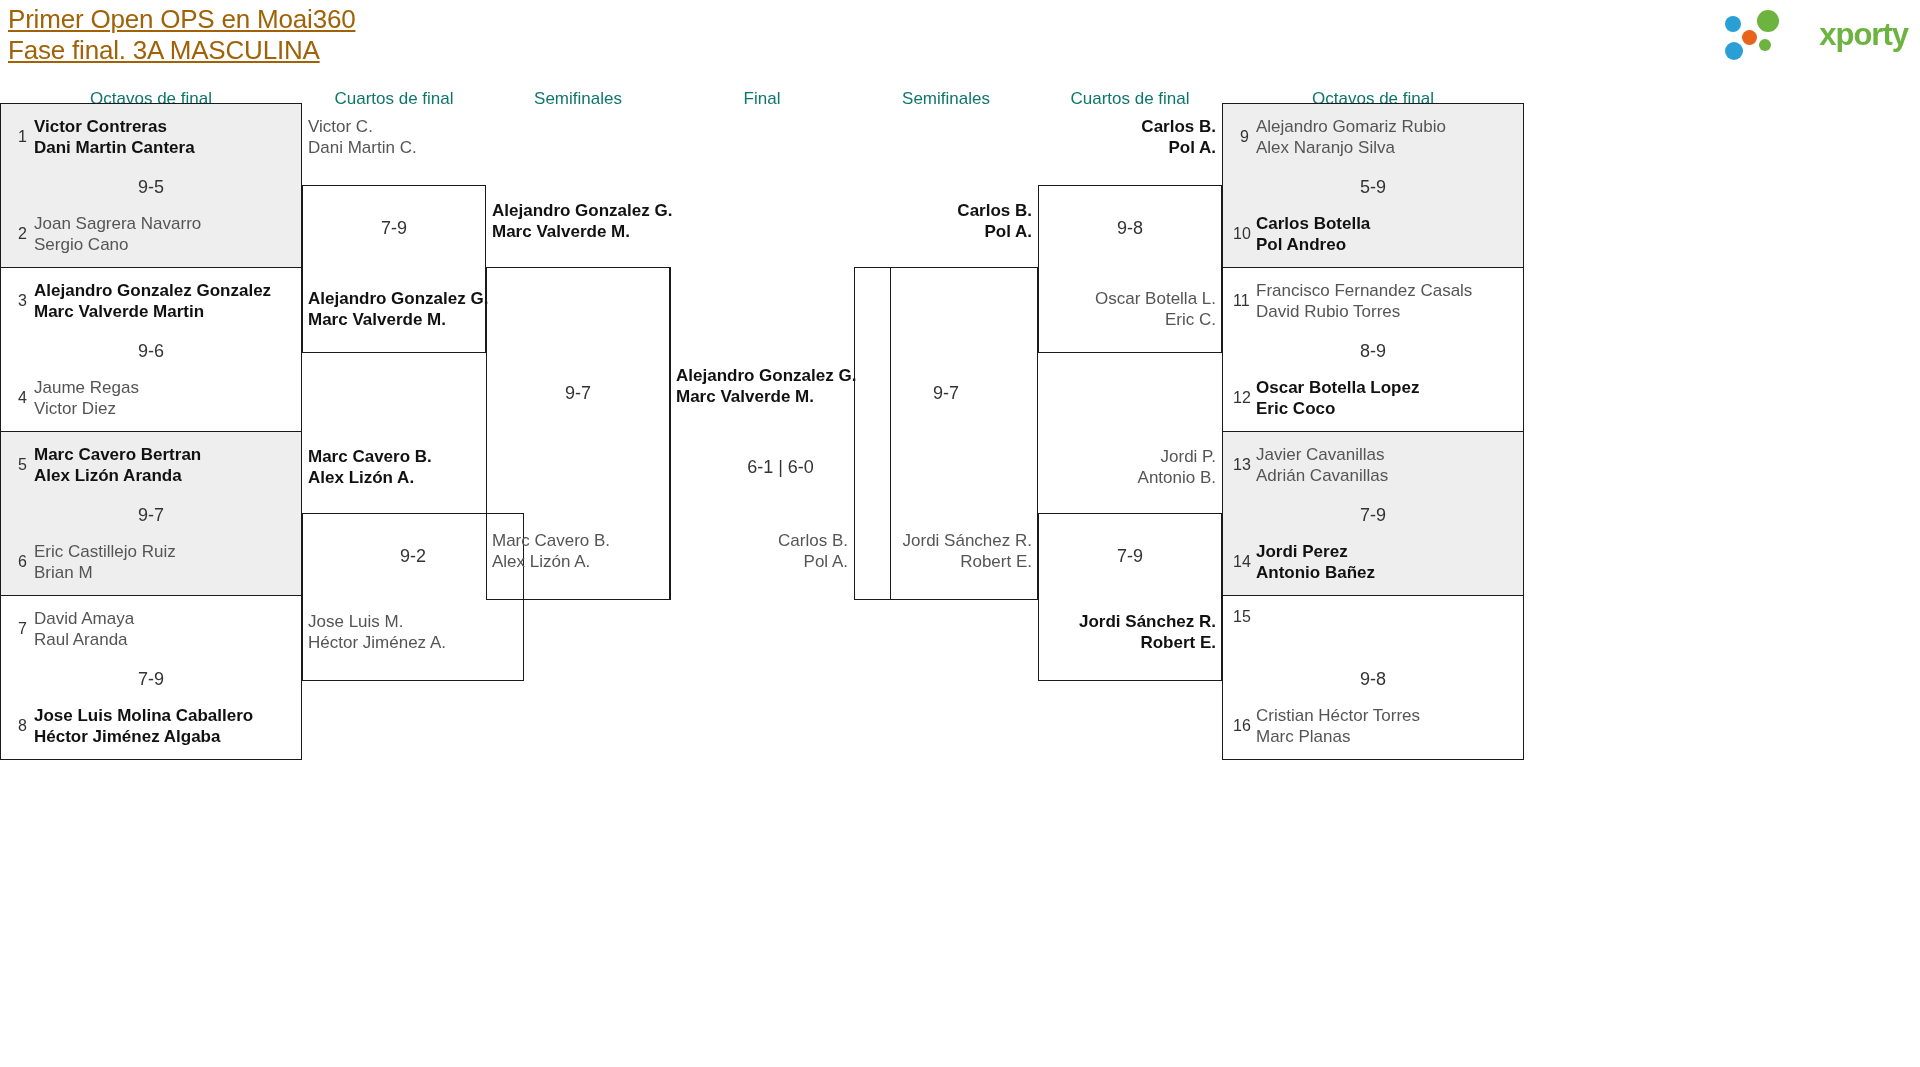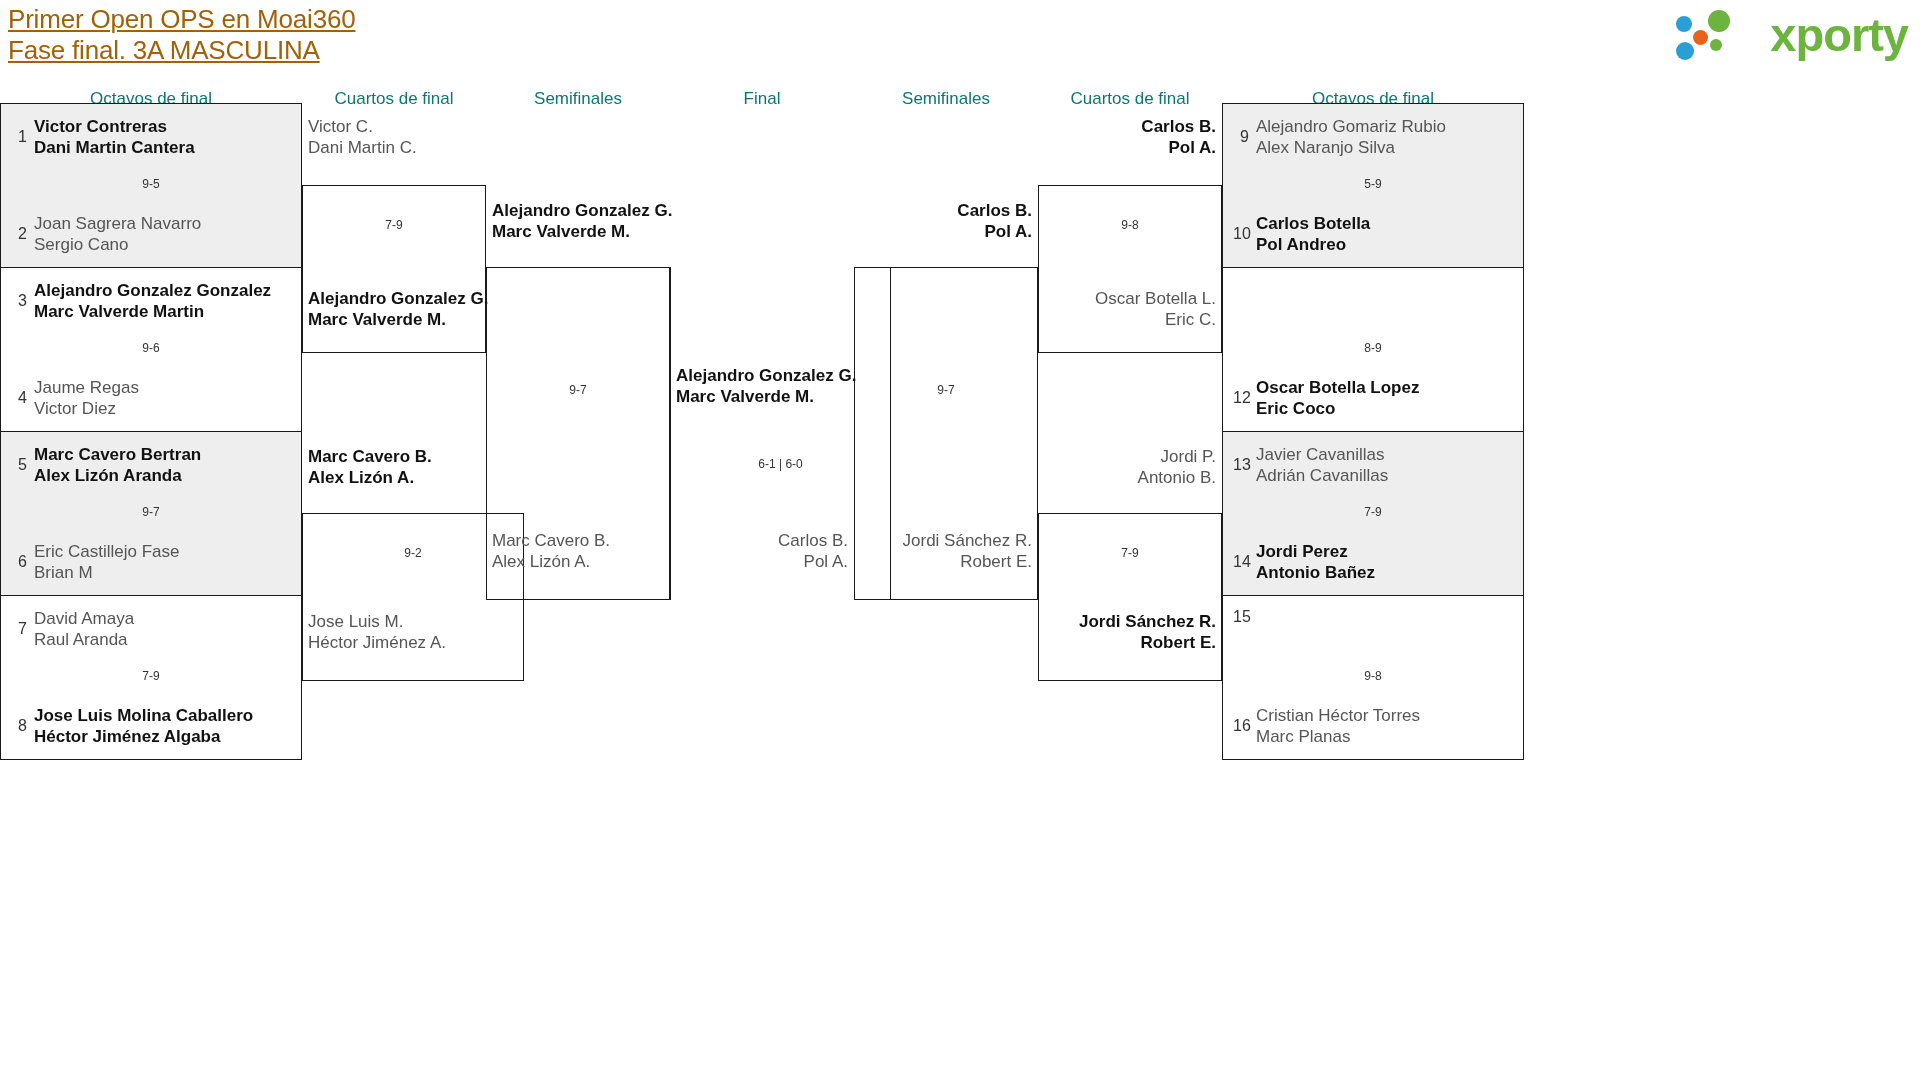--- a/index.html
+++ b/index.html
@@ -13,7 +13,7 @@
   #logo { position:absolute; right:12px; top:4px; height:60px; display:flex; align-items:center; gap:6px; }
   #logo .dots { position:relative; width:58px; height:52px; }
   #logo .dots i { position:absolute; border-radius:50%; display:block; }
-  #logo-word { font-size:47px; font-weight:700; line-height:47px; letter-spacing:-1px;margin-left:32px; }
+  #logo-word { font-size:31px; font-weight:700; line-height:47px; letter-spacing:-1px;margin-left:32px; }
 
   
   .round-head { position:absolute; top:89px; font-size:17px; text-align:center; color:#0f766e; white-space:nowrap; }

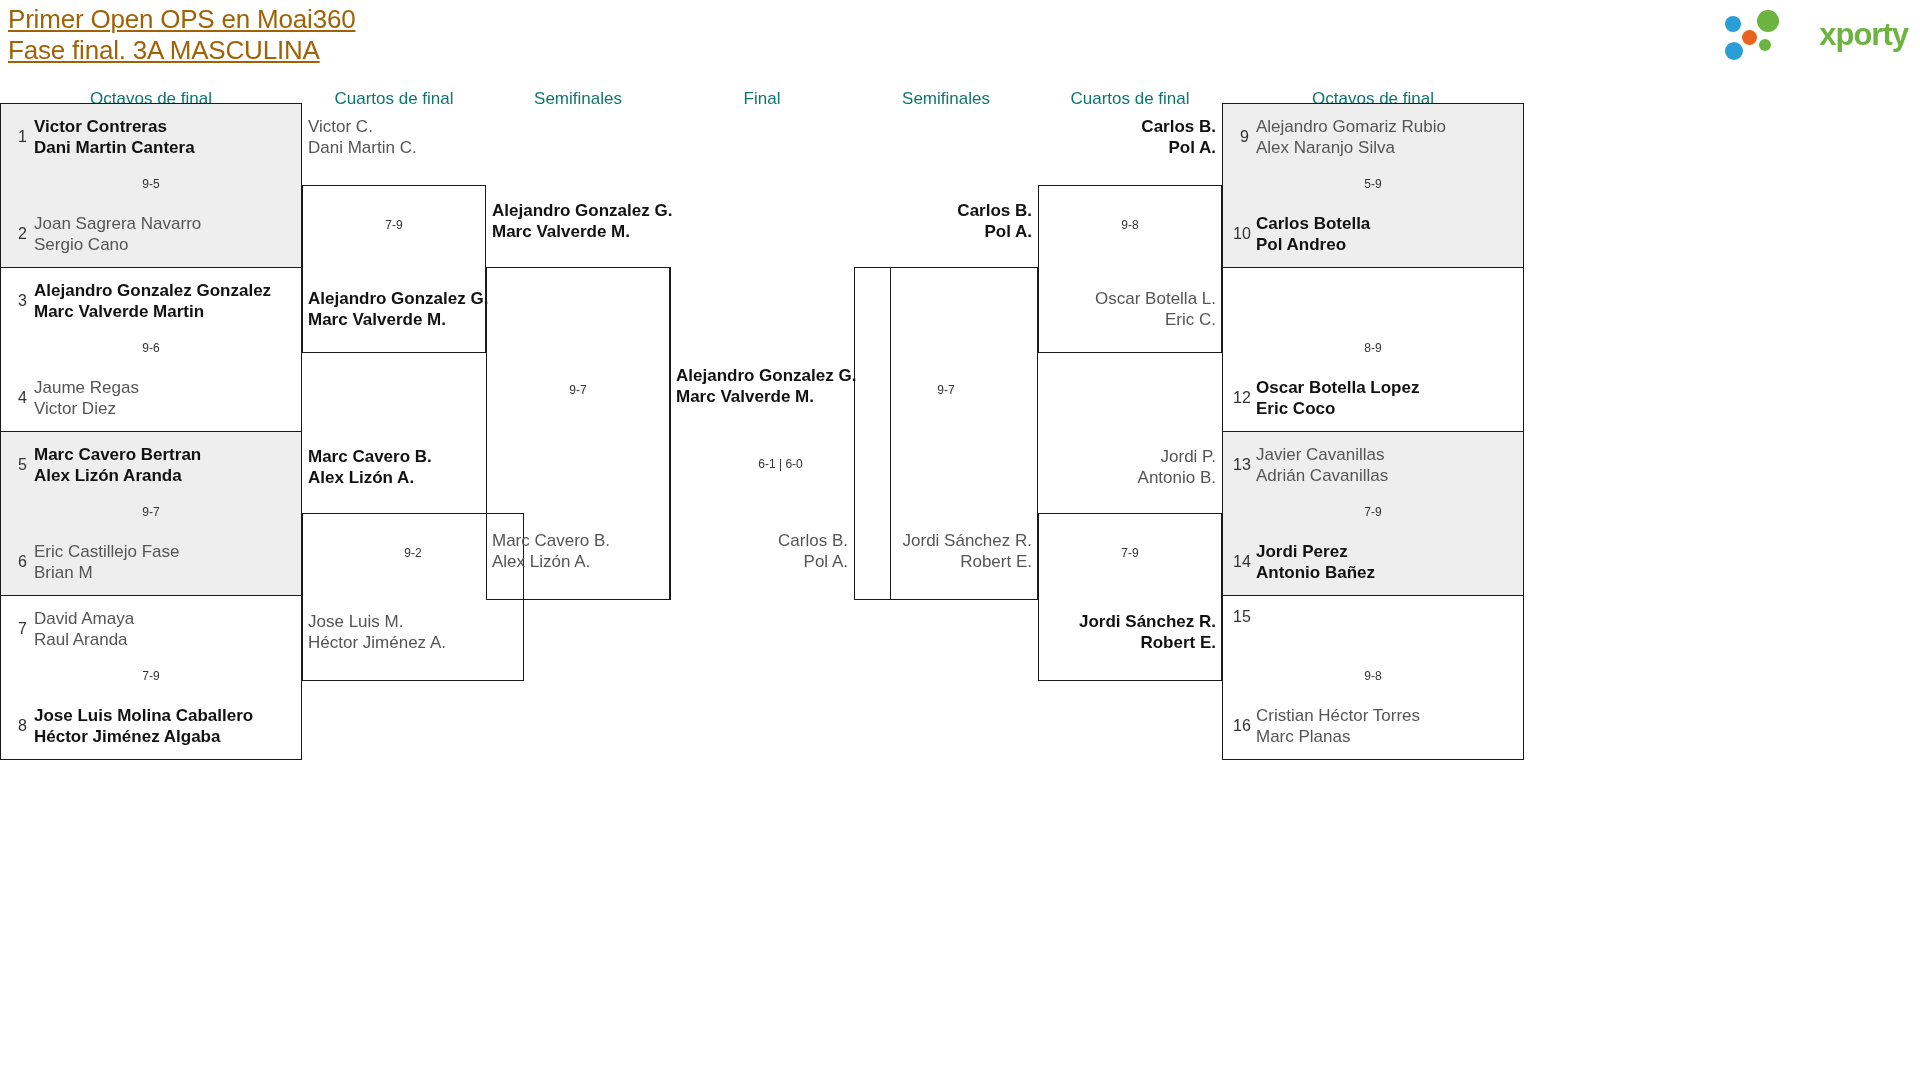--- a/index.html
+++ b/index.html
@@ -31,7 +31,7 @@
   .pair.win { font-weight:700; color:#111; }
   .pair.lose { font-weight:400; color:#555; }
 
-  .score { position:absolute; left:0; right:0; text-align:center; font-size:12px; color:#333; }
+  .score { position:absolute; left:0; right:0; text-align:center; font-size:18px; color:#333; }
 
   
   .matchbox { position:absolute; border:1.6px solid #1a1a1a; background:transparent; }

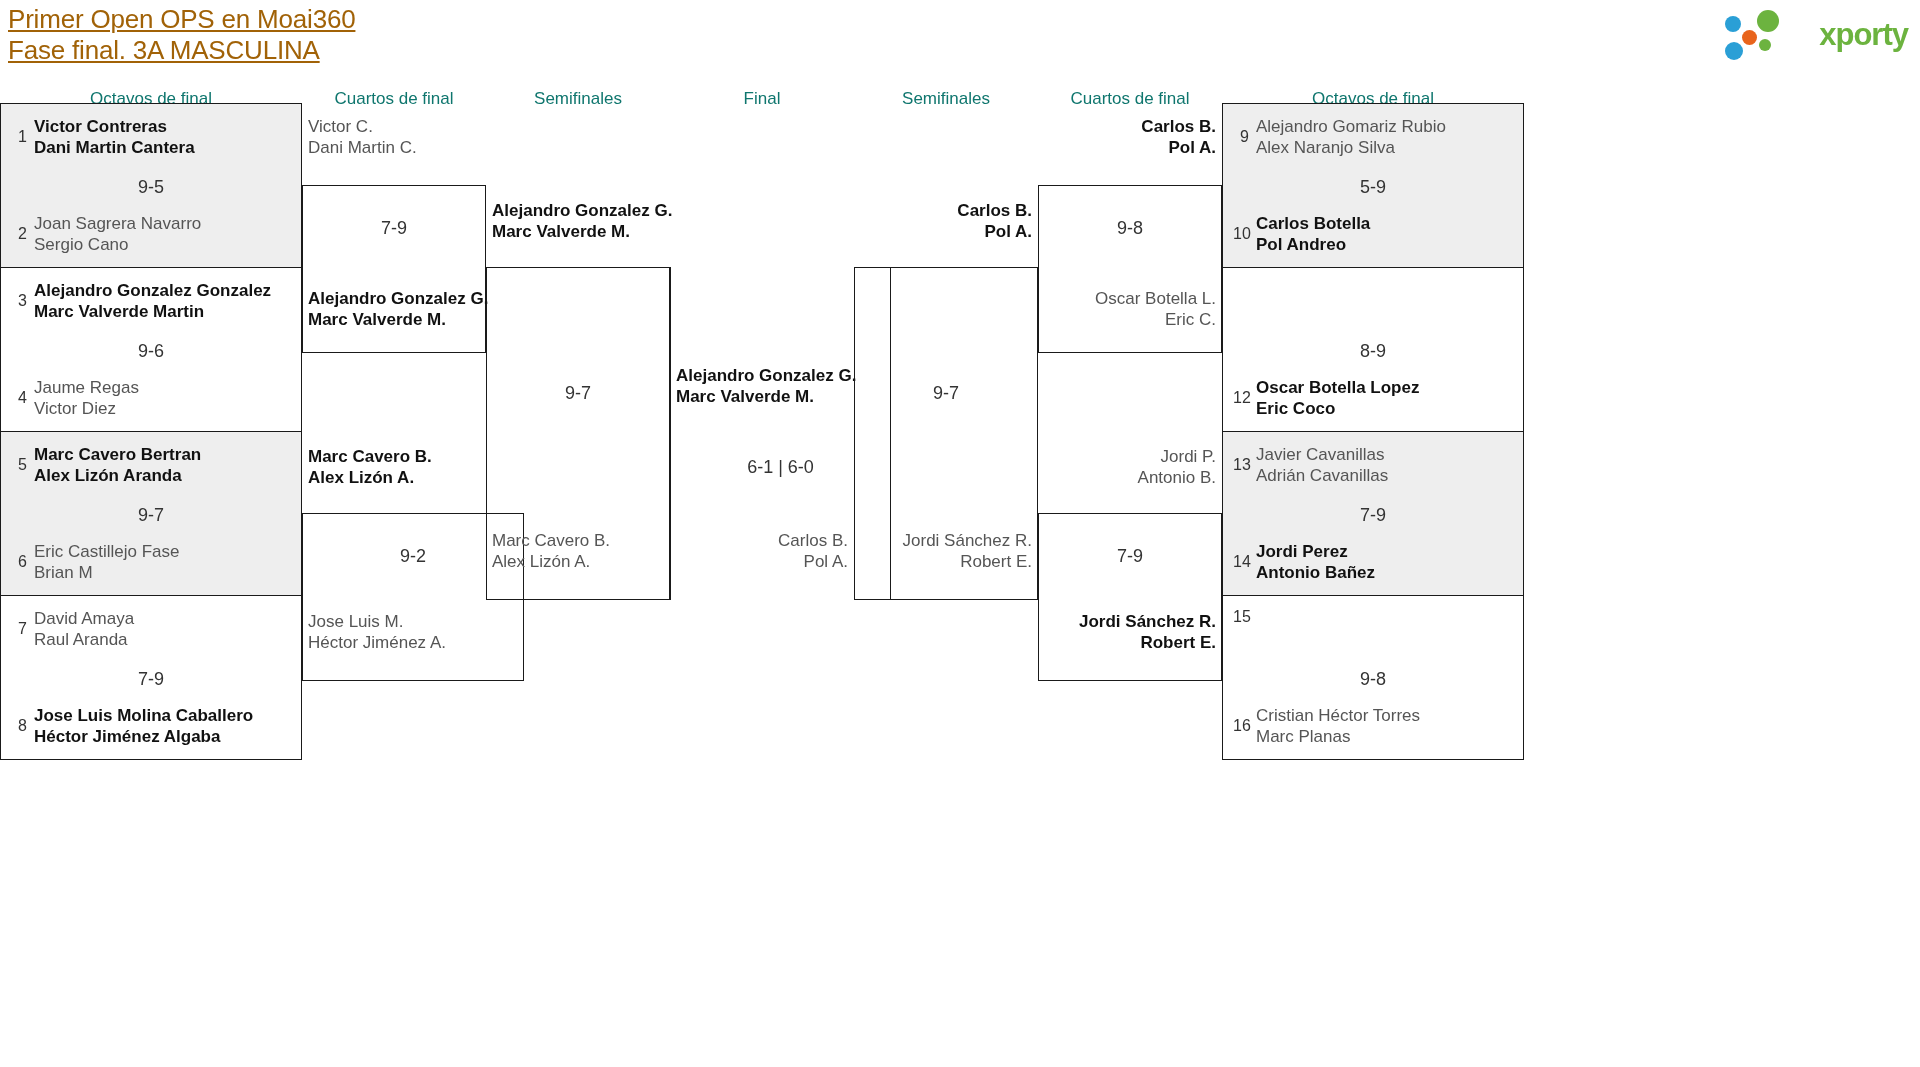--- a/index.html
+++ b/index.html
@@ -243,6 +243,13 @@
 </div>
 
 <div class="r16box plain" style="left:1222px; top:267px; width:302px; height:165px;">
+  <div class="seedwrap top">
+    <span class="seed">11</span>
+    <span>
+      <div class="pair lose">Francisco Fernandez Casals</div>
+      <div class="pair lose">David Rubio Torres</div>
+    </span>
+  </div>
   <div class="score" style="top:73px;">8-9</div>
   <div class="seedwrap bot">
     <span class="seed">12</span>

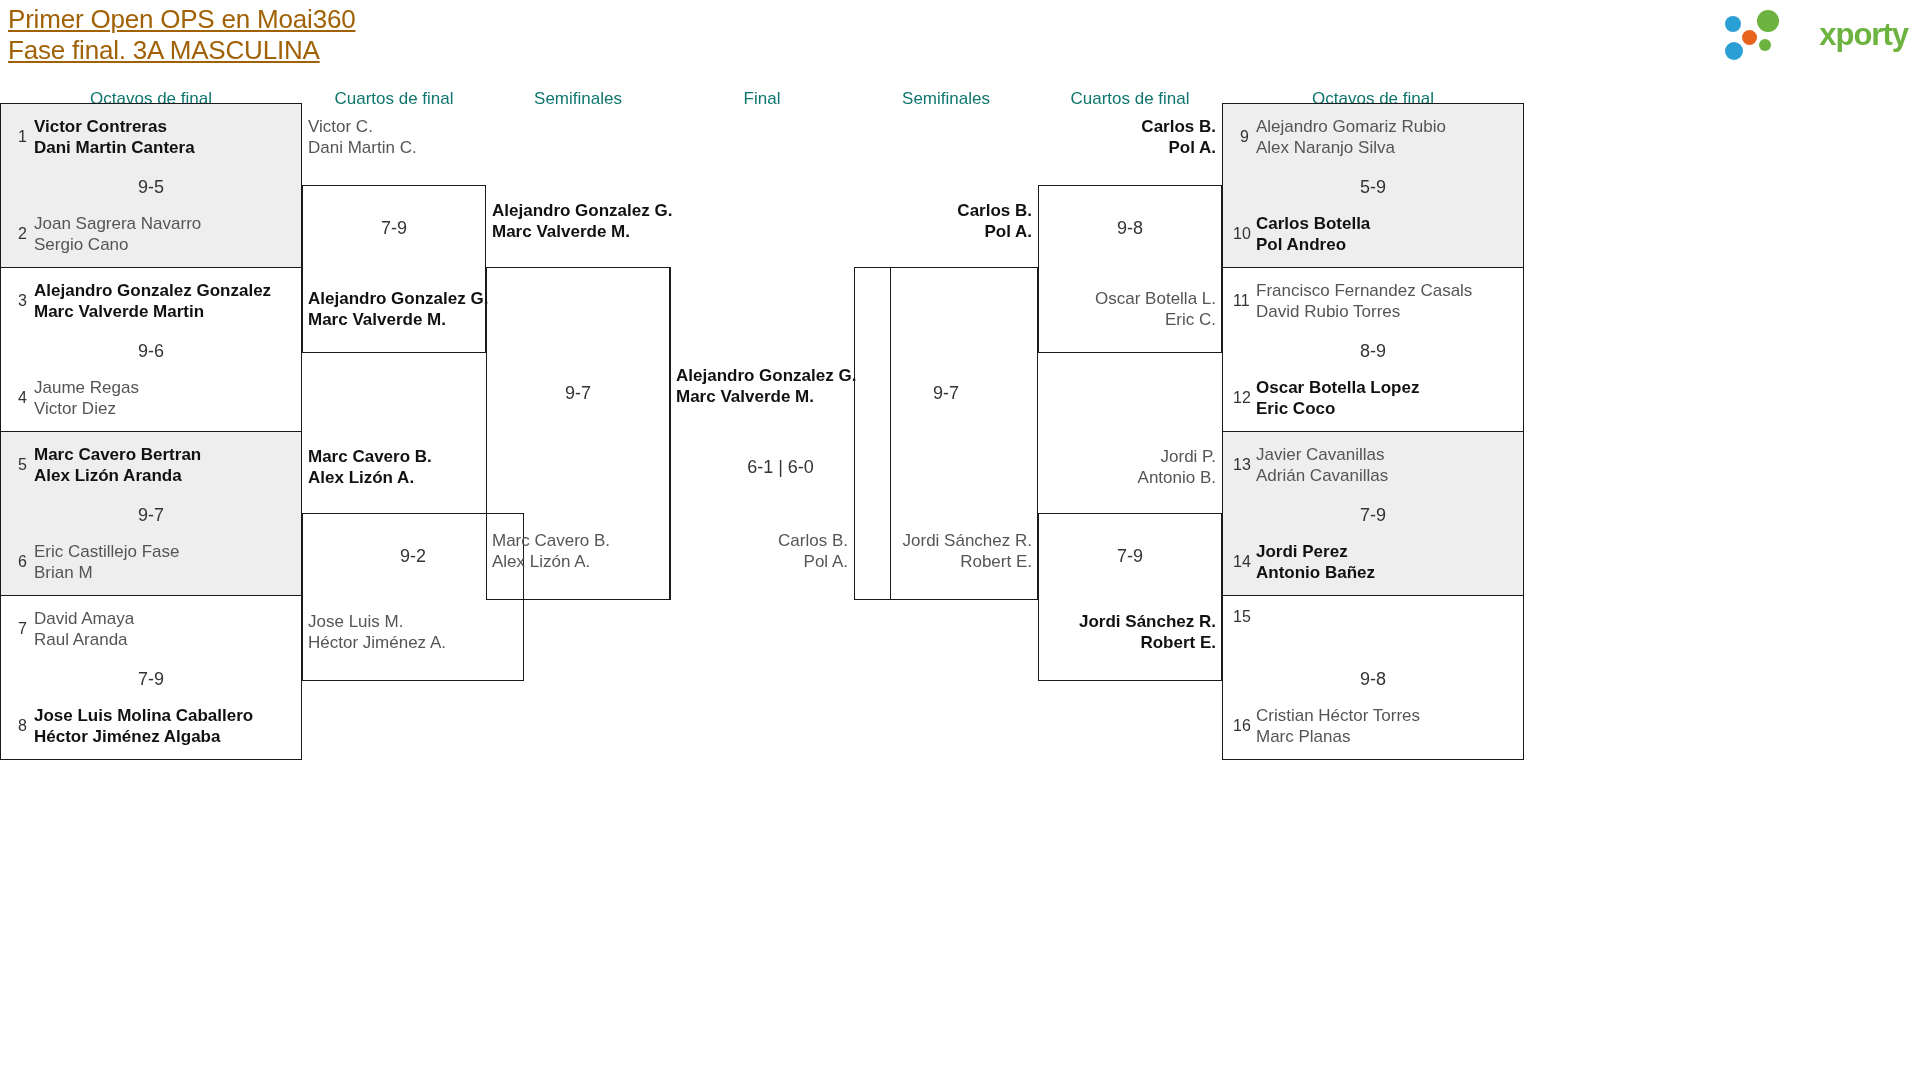--- a/index.html
+++ b/index.html
@@ -116,7 +116,7 @@
   <div class="seedwrap bot">
     <span class="seed">6</span>
     <span>
-      <div class="pair lose">Eric Castillejo Fase</div>
+      <div class="pair lose">Eric Castillejo Ruiz</div>
       <div class="pair lose">Brian M</div>
     </span>
   </div>

